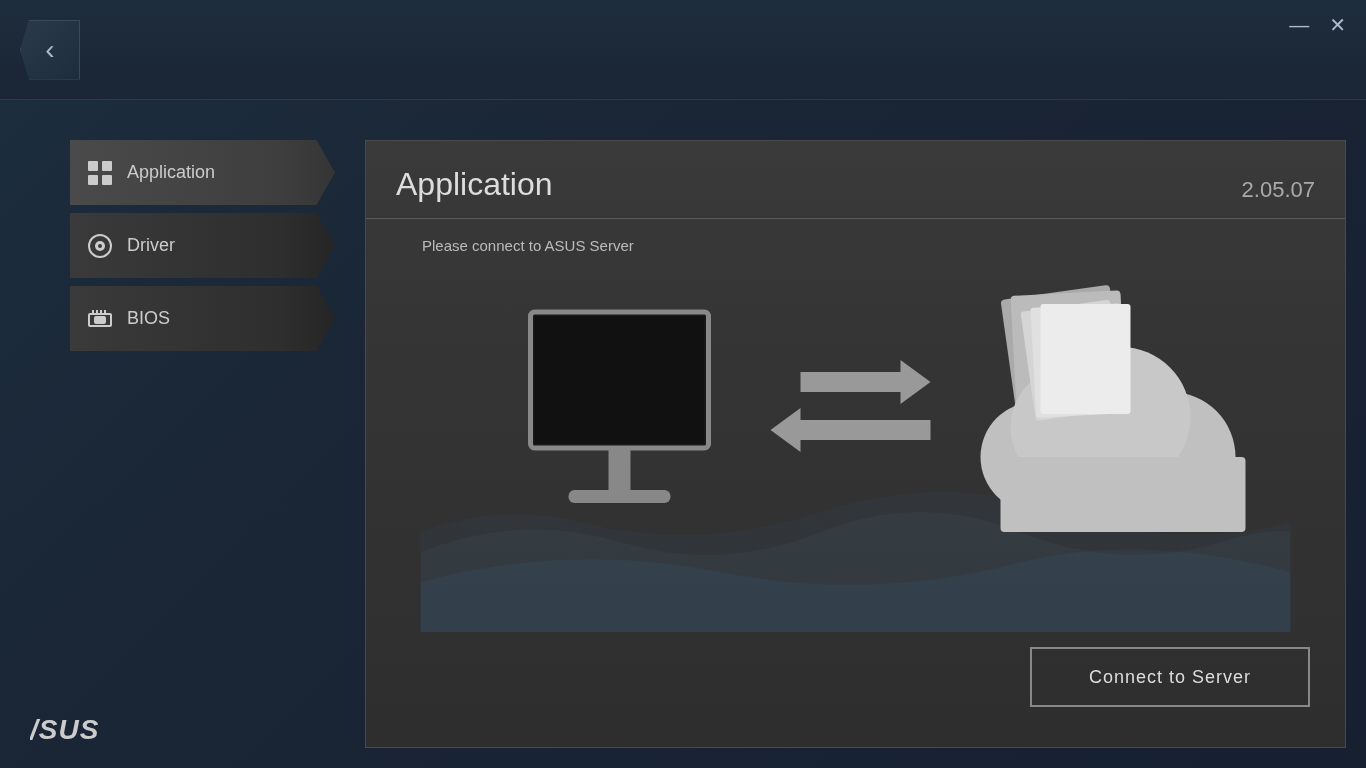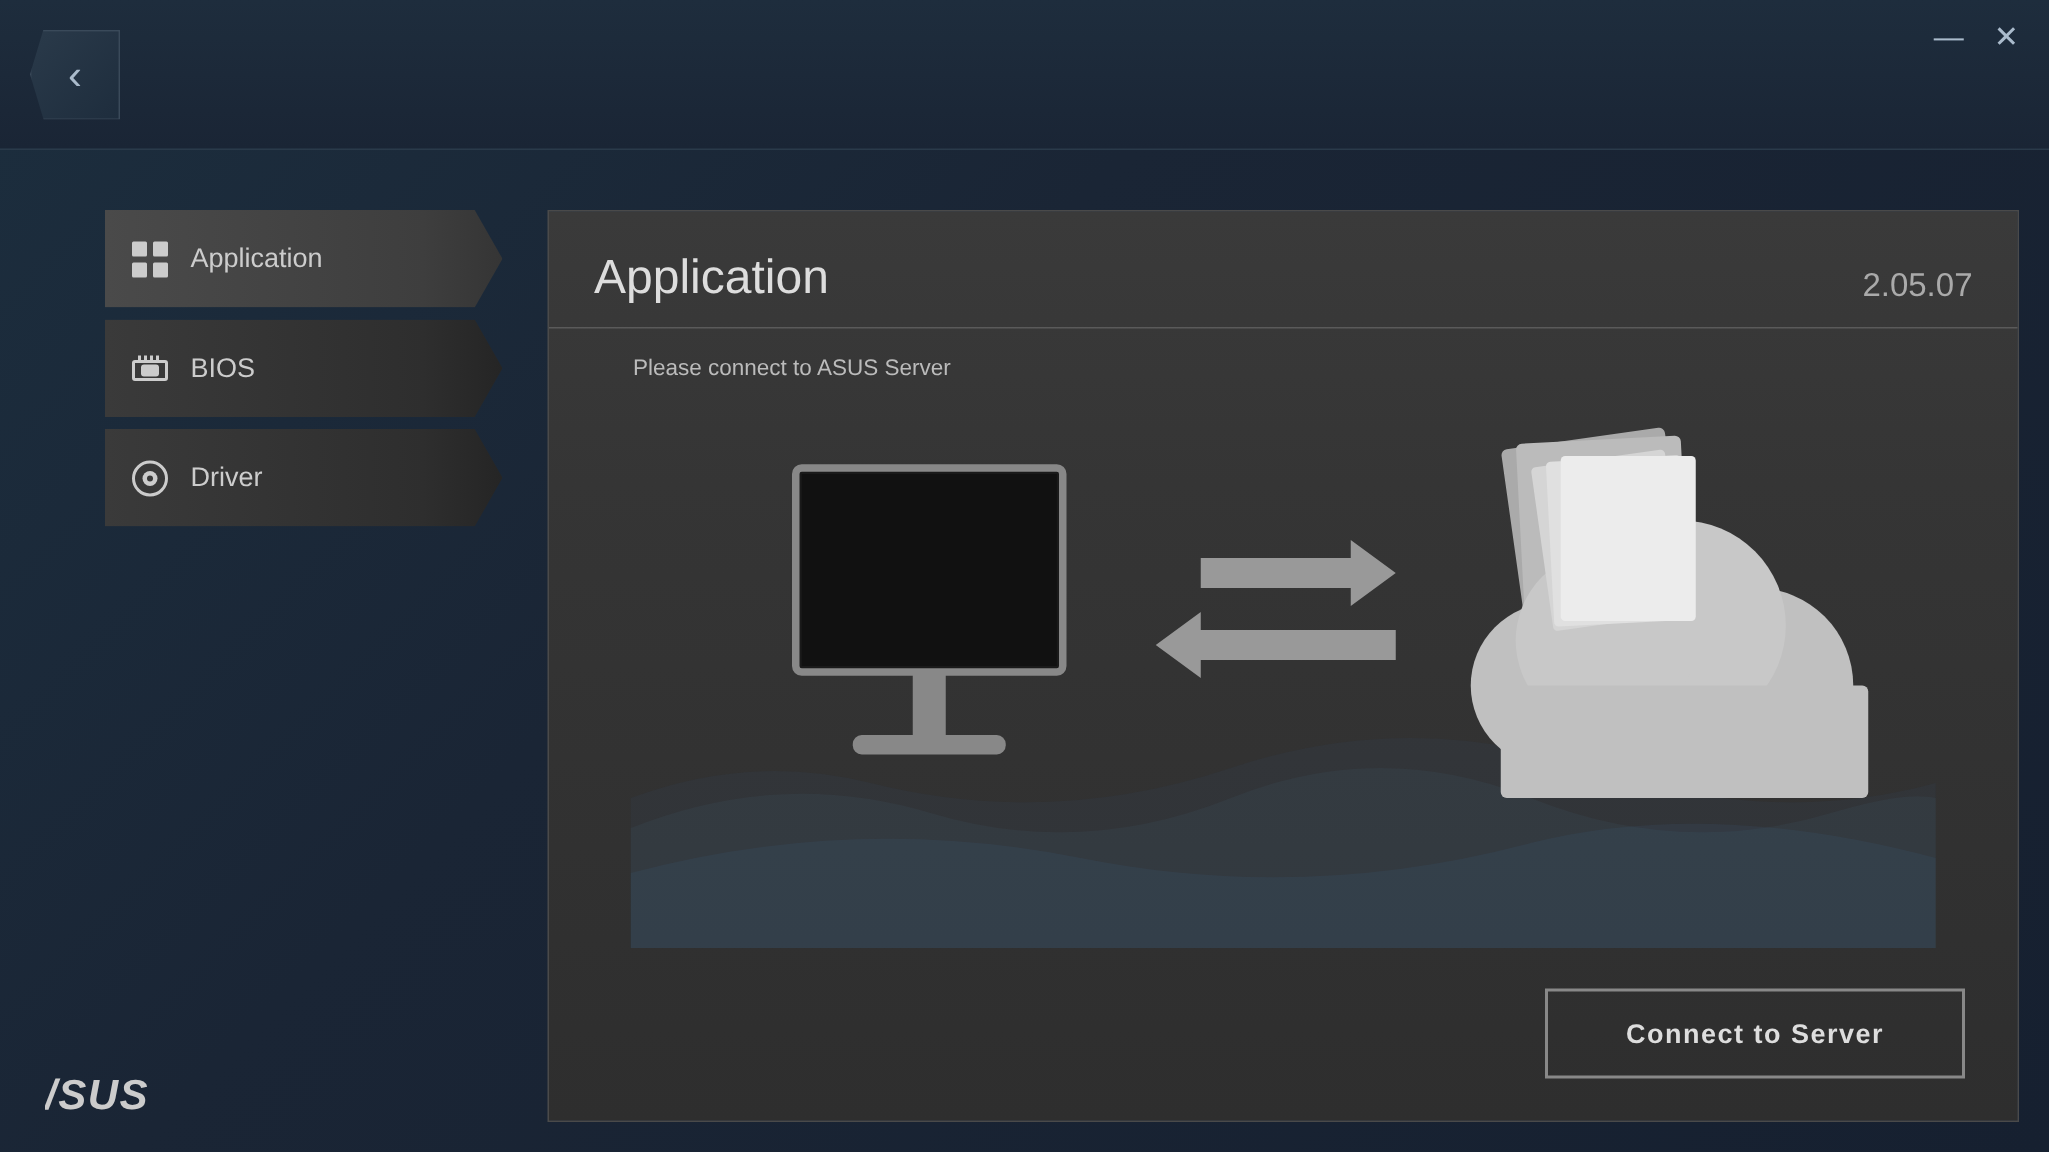--- a/index.html
+++ b/index.html
@@ -236,6 +236,17 @@
       </svg>
     </span>
     <span class="sidebar-label">Application</span>
+  </div>
+
+  <div class="sidebar-item">
+    <span class="sidebar-icon">
+      <svg width="26" height="26" viewBox="0 0 26 26" fill="#cccccc">
+        <circle cx="13" cy="13" r="11" fill="none" stroke="#cccccc" stroke-width="2"></circle>
+        <circle cx="13" cy="13" r="5" fill="#cccccc"></circle>
+        <circle cx="13" cy="13" r="2" fill="#3a3a3a"></circle>
+      </svg>
+    </span>
+    <span class="sidebar-label">Driver</span>
   </div>
 
   <div class="sidebar-item">
@@ -251,17 +262,6 @@
     </span>
     <span class="sidebar-label">BIOS</span>
   </div>
-
-  <div class="sidebar-item">
-    <span class="sidebar-icon">
-      <svg width="26" height="26" viewBox="0 0 26 26" fill="#cccccc">
-        <circle cx="13" cy="13" r="11" fill="none" stroke="#cccccc" stroke-width="2"></circle>
-        <circle cx="13" cy="13" r="5" fill="#cccccc"></circle>
-        <circle cx="13" cy="13" r="2" fill="#3a3a3a"></circle>
-      </svg>
-    </span>
-    <span class="sidebar-label">Driver</span>
-  </div>
 </div>
 
 <div class="main-content">

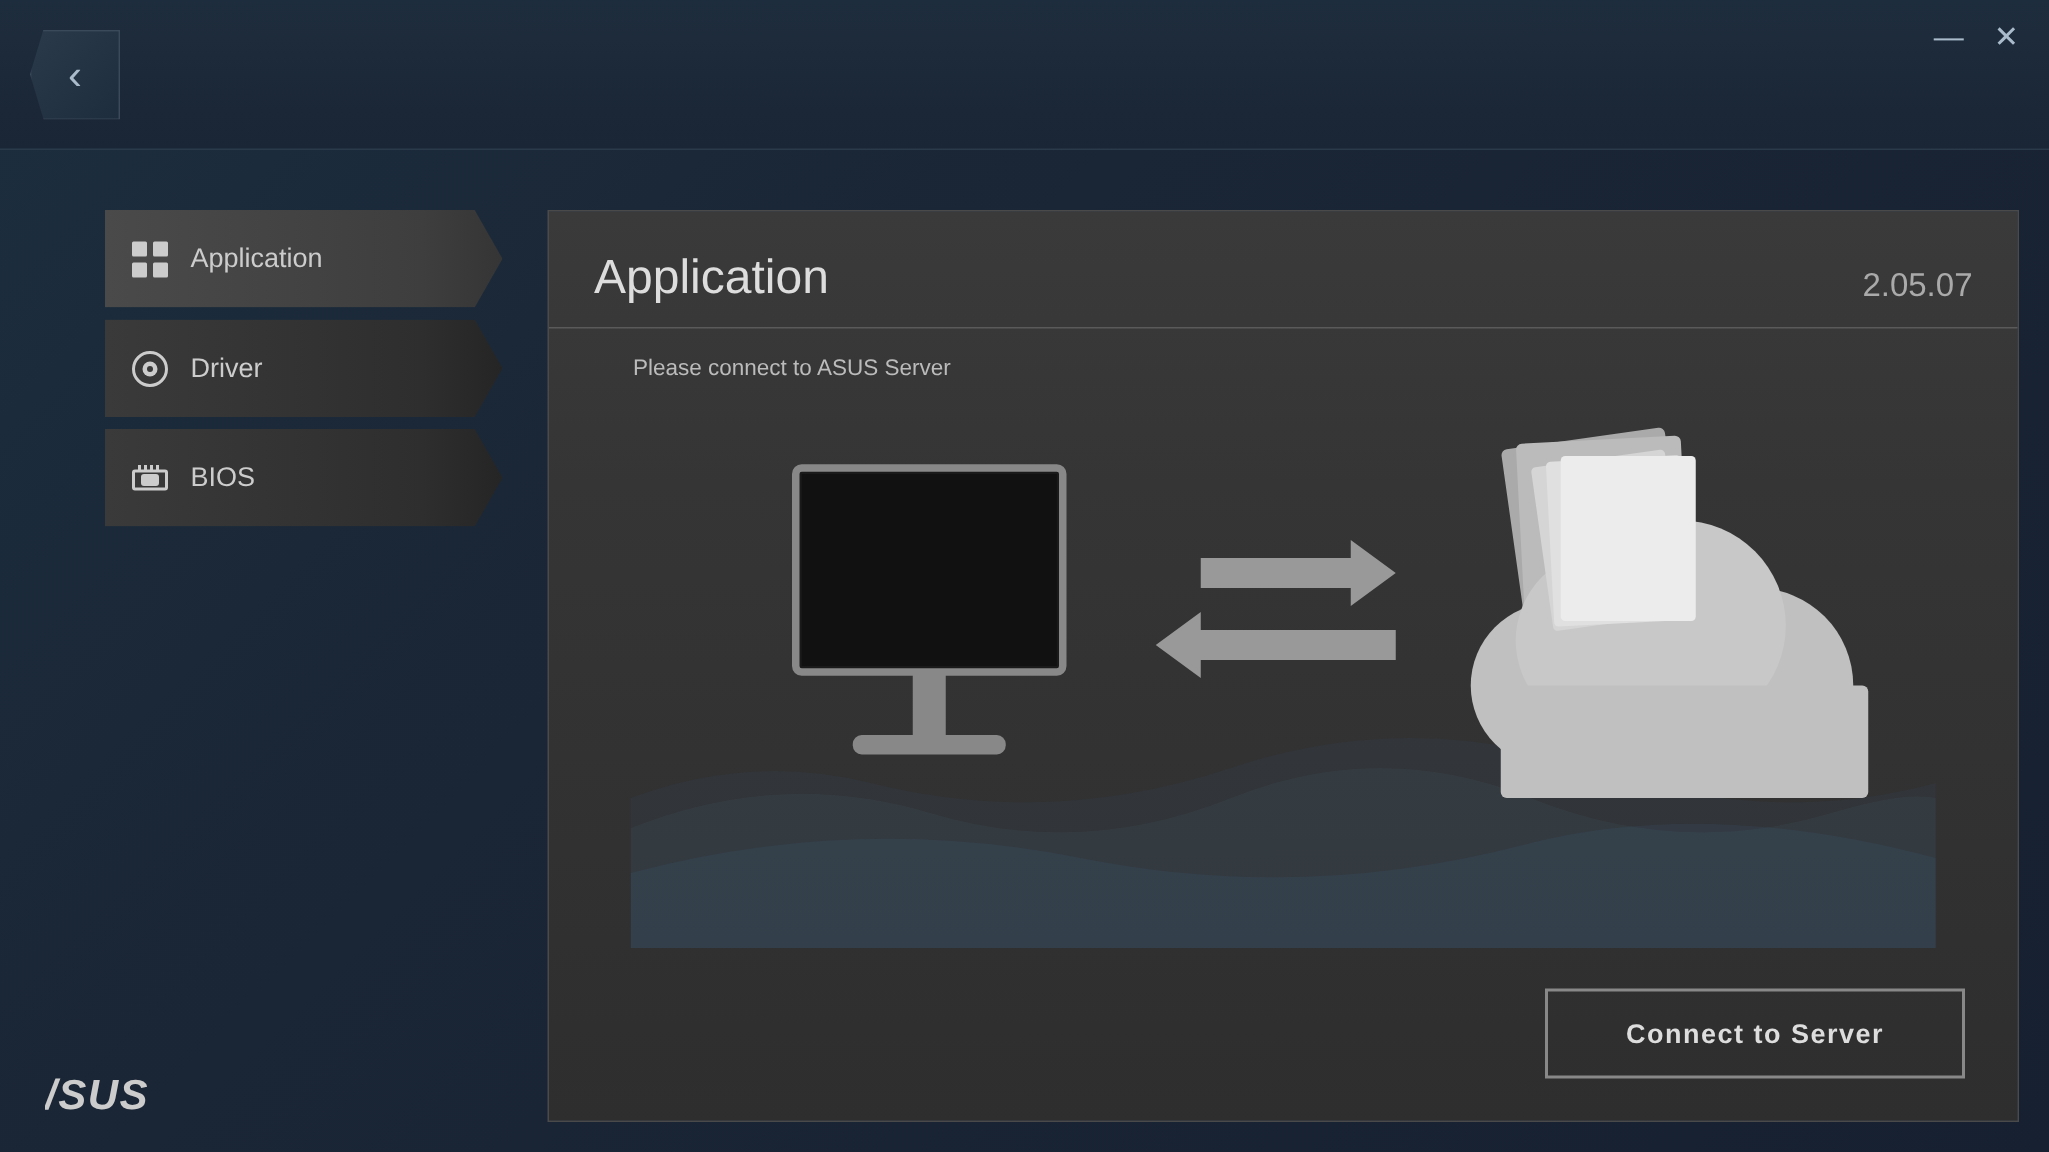--- a/index.html
+++ b/index.html
@@ -188,7 +188,7 @@
     
     .connect-btn {
       position: absolute;
-      bottom: 28px;
+      bottom: 40px;
       right: 35px;
       width: 280px;
       height: 60px;
@@ -196,7 +196,7 @@
       border: 2px solid #888888;
       color: #dddddd;
       font-size: 18px;
-      font-weight: 700;
+      font-weight: 400;
       cursor: pointer;
       letter-spacing: 1px;
     }

